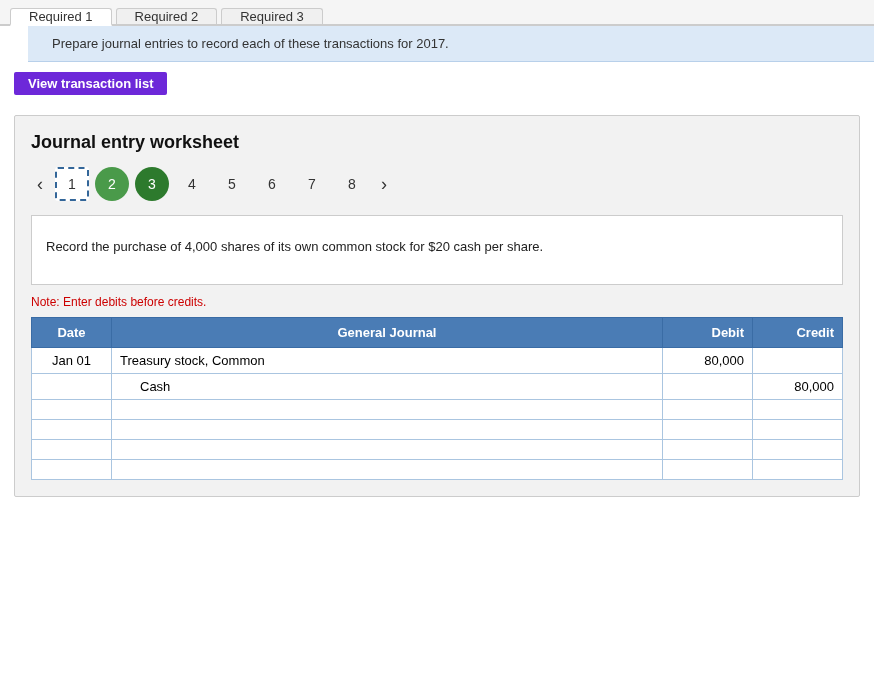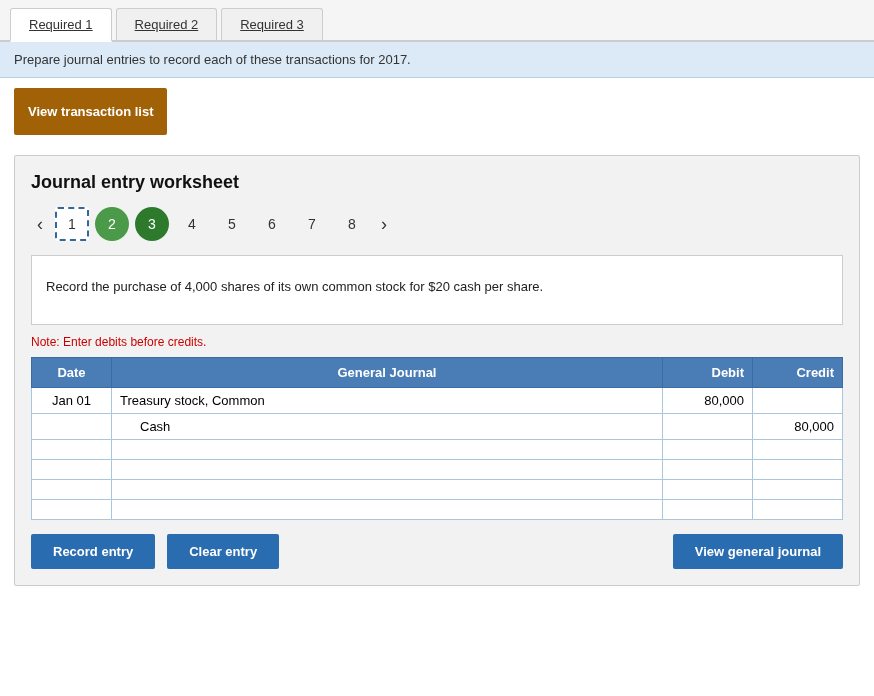--- a/index.html
+++ b/index.html
@@ -19,7 +19,7 @@
       background: #f5f5f5;
     }
     .tab {
-      padding: 8px 18px;
+      padding: 0 18px;
       border: 1px solid #ccc;
       border-bottom: none;
       background: #f0f0f0;
@@ -28,7 +28,6 @@
       font-size: 13px;
       color: #333;
       border-radius: 3px 3px 0 0;
-      text-decoration: underline;
     }
     .tab.active {
       background: #fff;

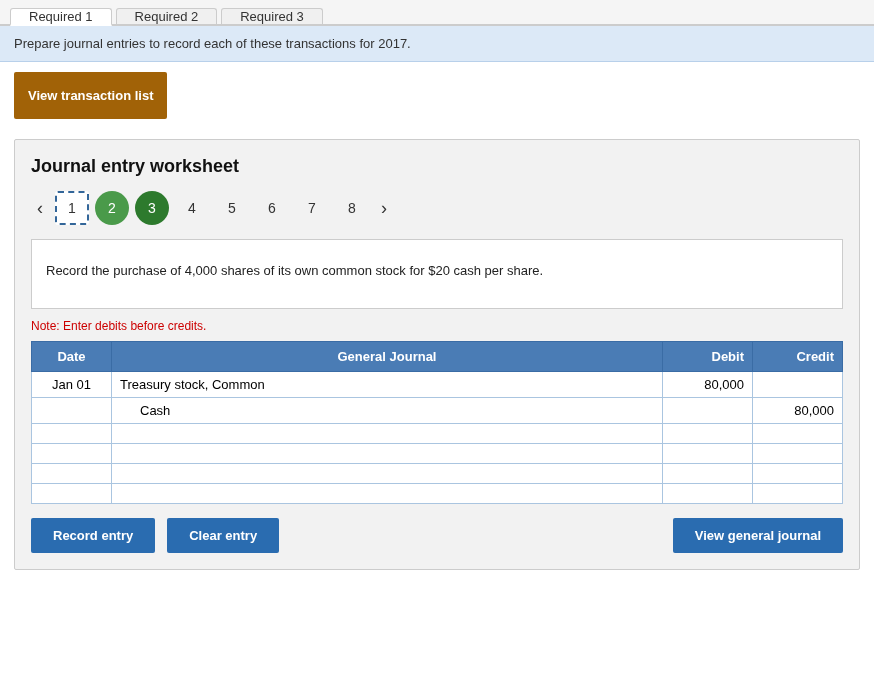--- a/index.html
+++ b/index.html
@@ -39,10 +39,11 @@
     
     .info-bar {
       background: #dce9f7;
-      padding: 10px 14px;
+      padding: 10px 24px;
       font-size: 13px;
       color: #333;
       border-bottom: 1px solid #b8d0ea;
+      margin-left: 28px;
     }
 
     

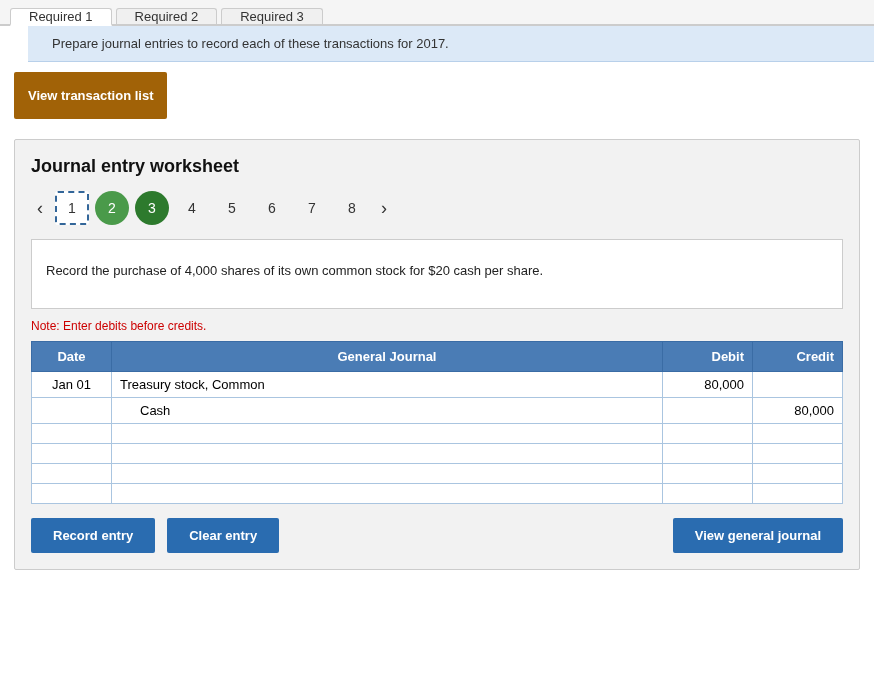--- a/index.html
+++ b/index.html
@@ -52,10 +52,10 @@
       display: inline-block;
     }
     .btn-blue {
-      background: #a16207;
+      background: #6d28d9;
       color: #fff;
       border: none;
-      padding: 16px 14px;
+      padding: 4px 14px;
       cursor: pointer;
       font-size: 13px;
       font-weight: bold;

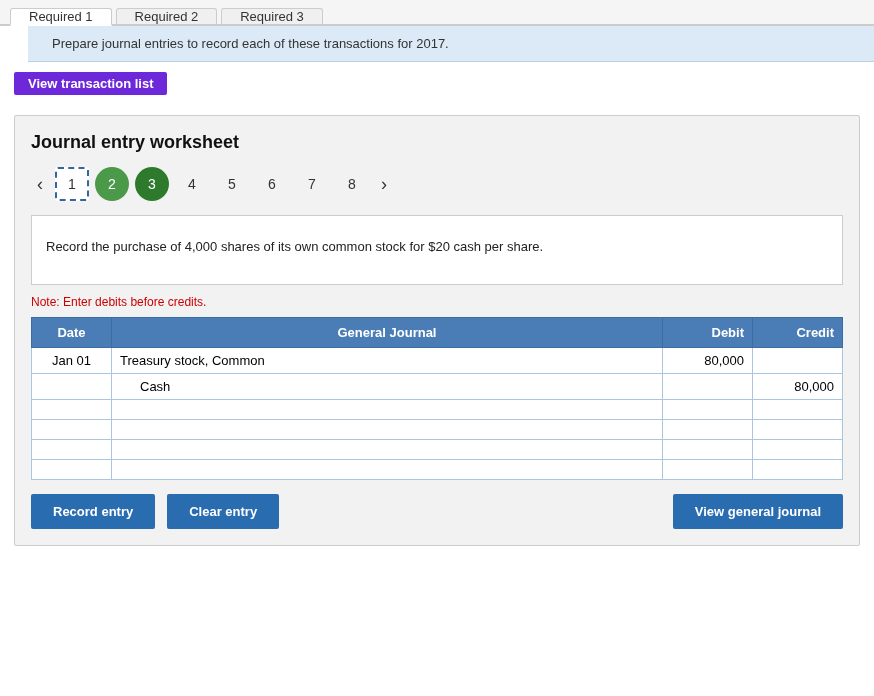--- a/index.html
+++ b/index.html
@@ -310,12 +310,6 @@
       </tbody>
   </table>
 
-  <div class="bottom-buttons">
-    <button class="btn-action">Record entry</button>
-    <button class="btn-action">Clear entry</button>
-    <div class="spacer"></div>
-    <button class="btn-action">View general journal</button>
-  </div>
 
 </div>
 

